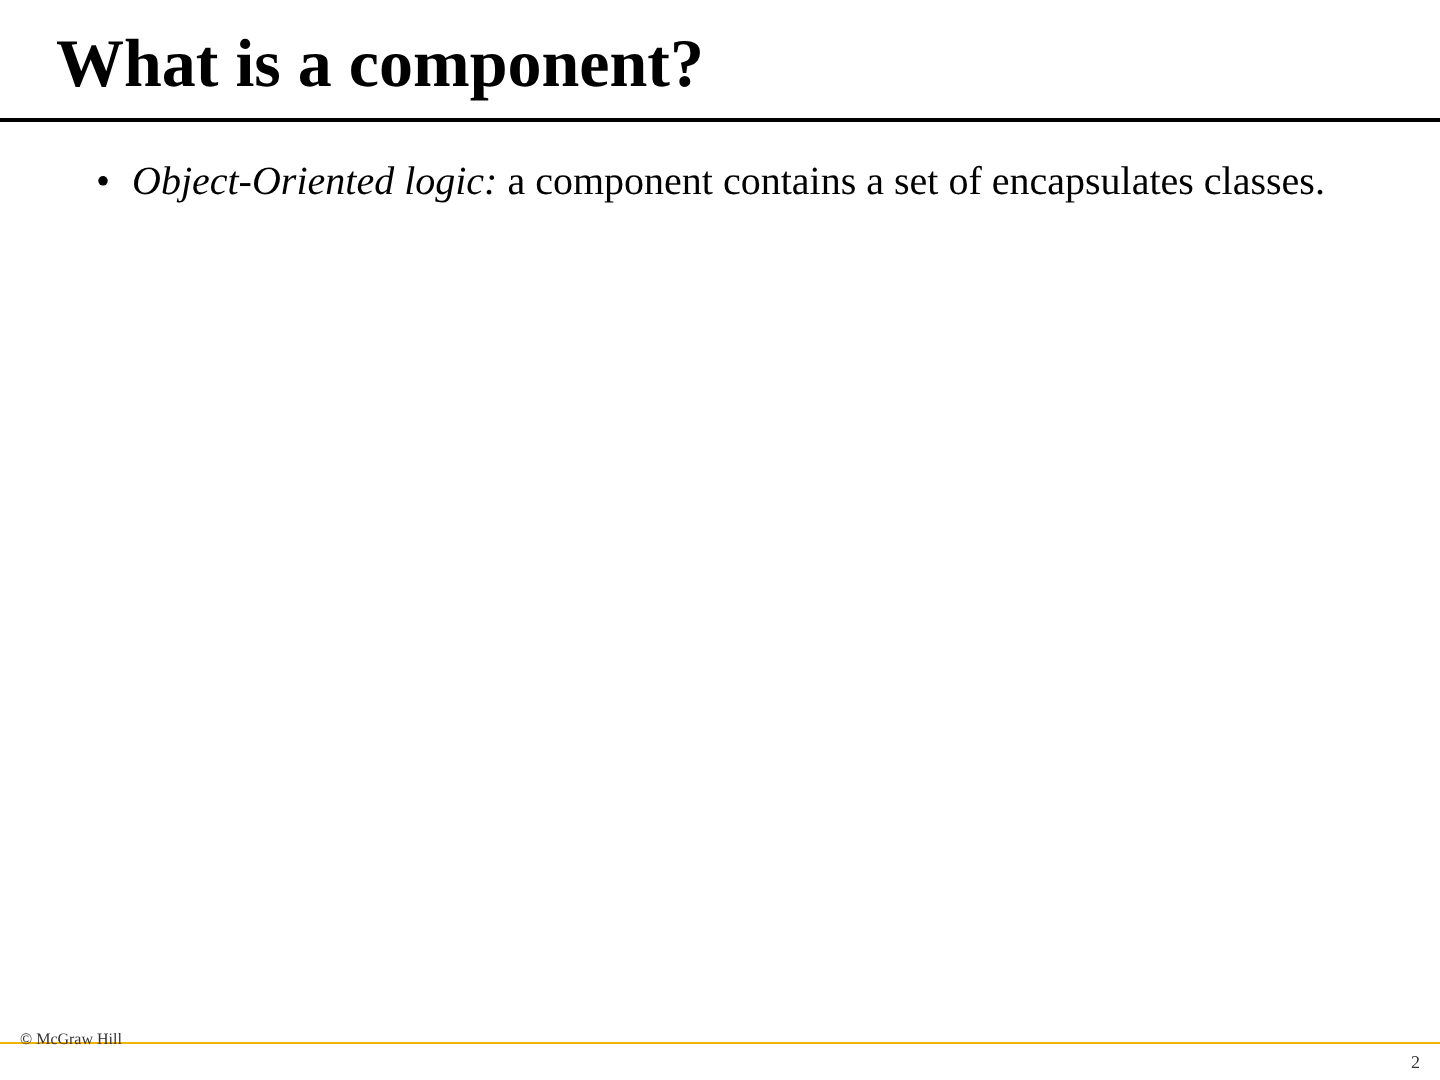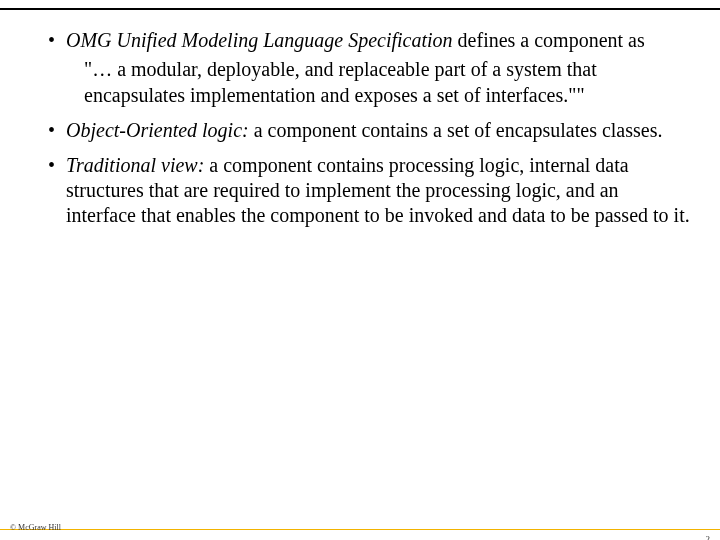--- a/index.html
+++ b/index.html
@@ -84,6 +84,7 @@
 
 <div class="slide">
 
+  <div class="title">What is a component?</div>
   <div class="rule"></div>
 
   <ul class="bullets">

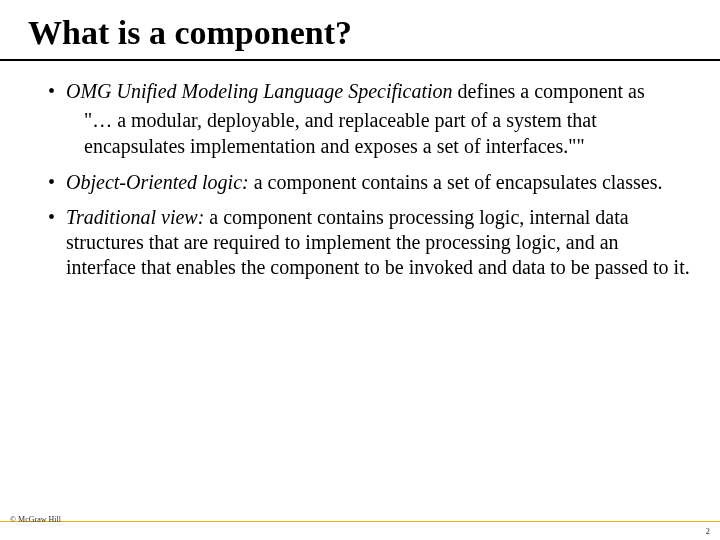--- a/index.html
+++ b/index.html
@@ -89,10 +89,6 @@
 
   <ul class="bullets">
 
-    <li>
-      <span class="italic">OMG Unified Modeling Language Specification</span><span> defines a component as</span>
-      <div class="sub">"… a modular, deployable, and replaceable part of a system that encapsulates implementation and exposes a set of interfaces.""</div>
-    </li>
 
     <li>
       <span class="italic">Object-Oriented logic:</span><span> a component contains a set of encapsulates classes.</span>

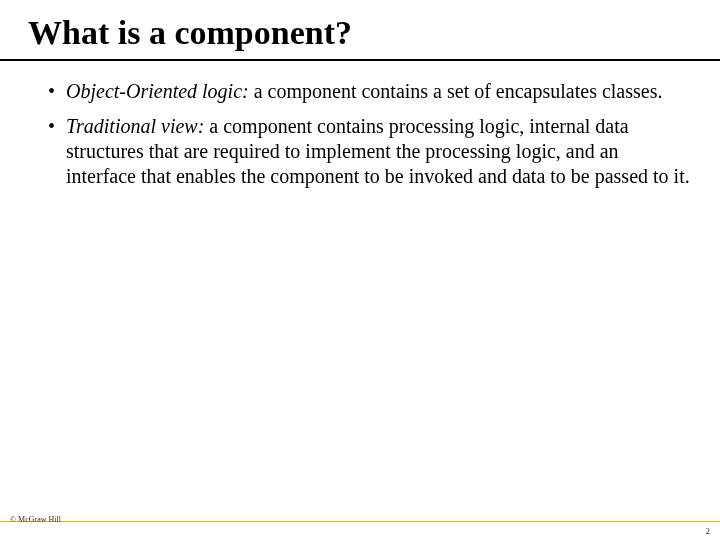--- a/index.html
+++ b/index.html
@@ -94,9 +94,6 @@
       <span class="italic">Object-Oriented logic:</span><span> a component contains a set of encapsulates classes.</span>
     </li>
 
-    <li>
-      <span class="italic">Traditional view:</span><span> a component contains processing logic, internal data structures that are required to implement the processing logic, and an interface that enables the component to be invoked and data to be passed to it.</span>
-    </li>
 
 
   </ul>

